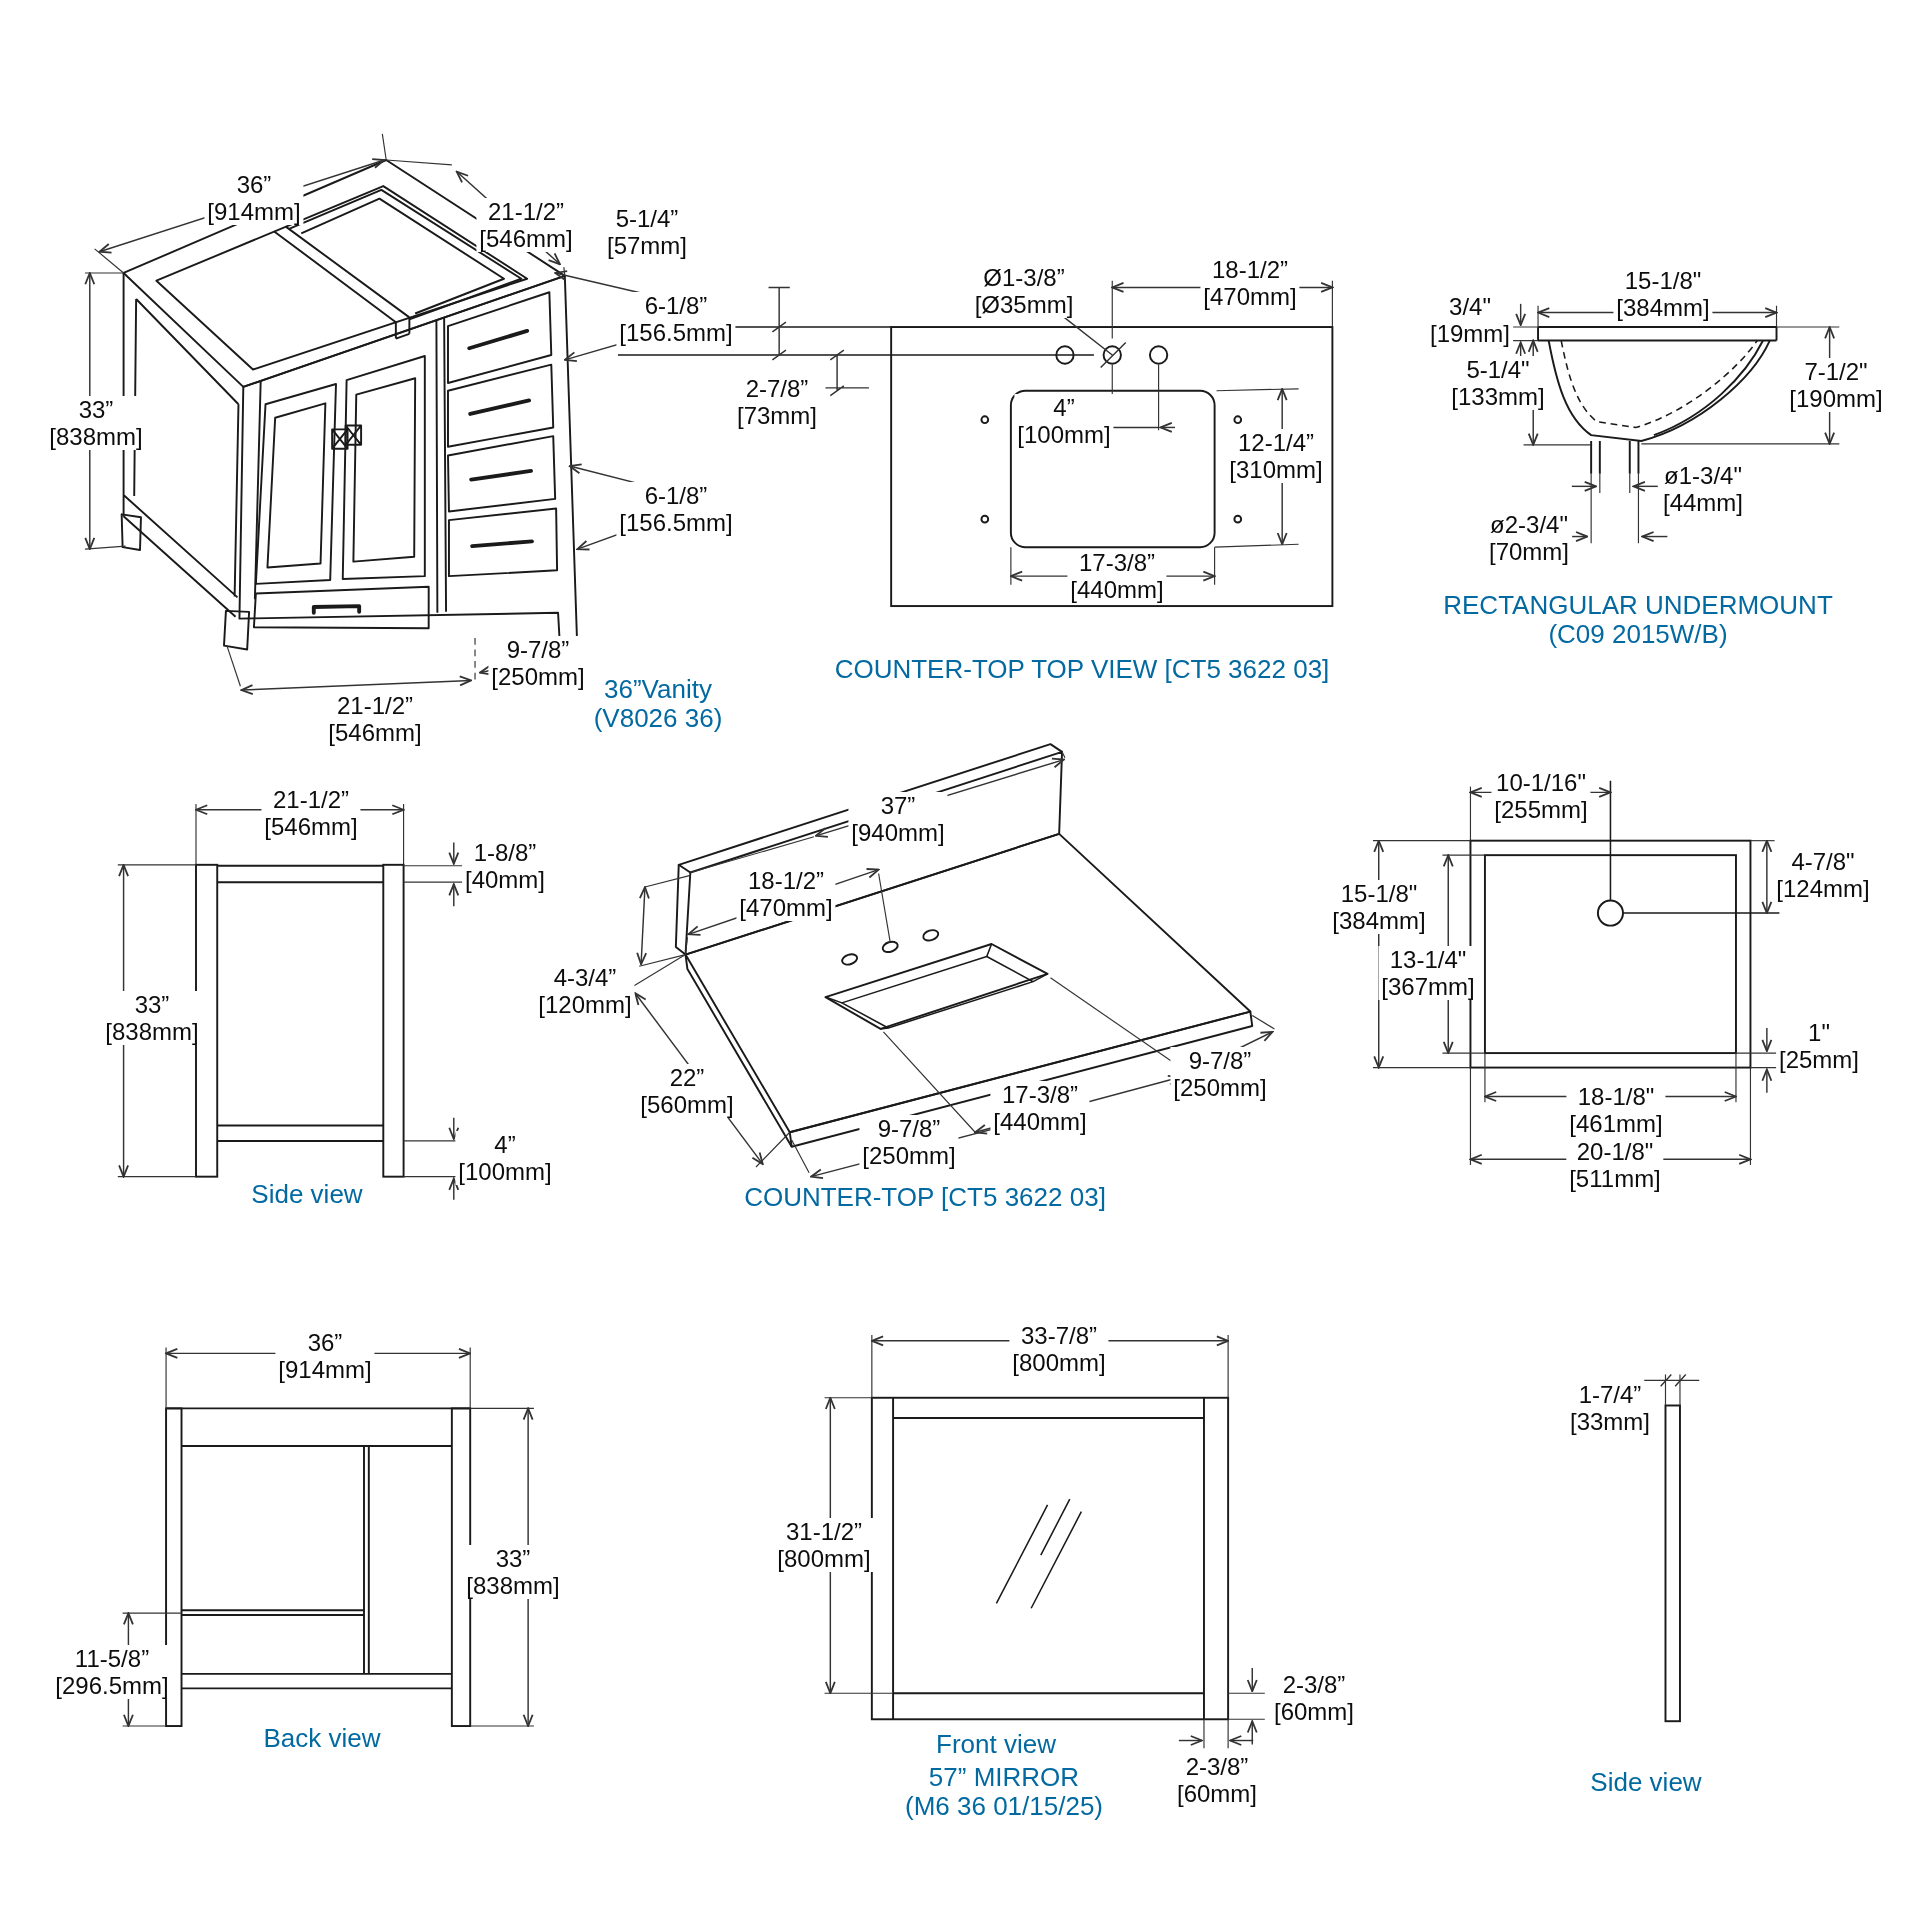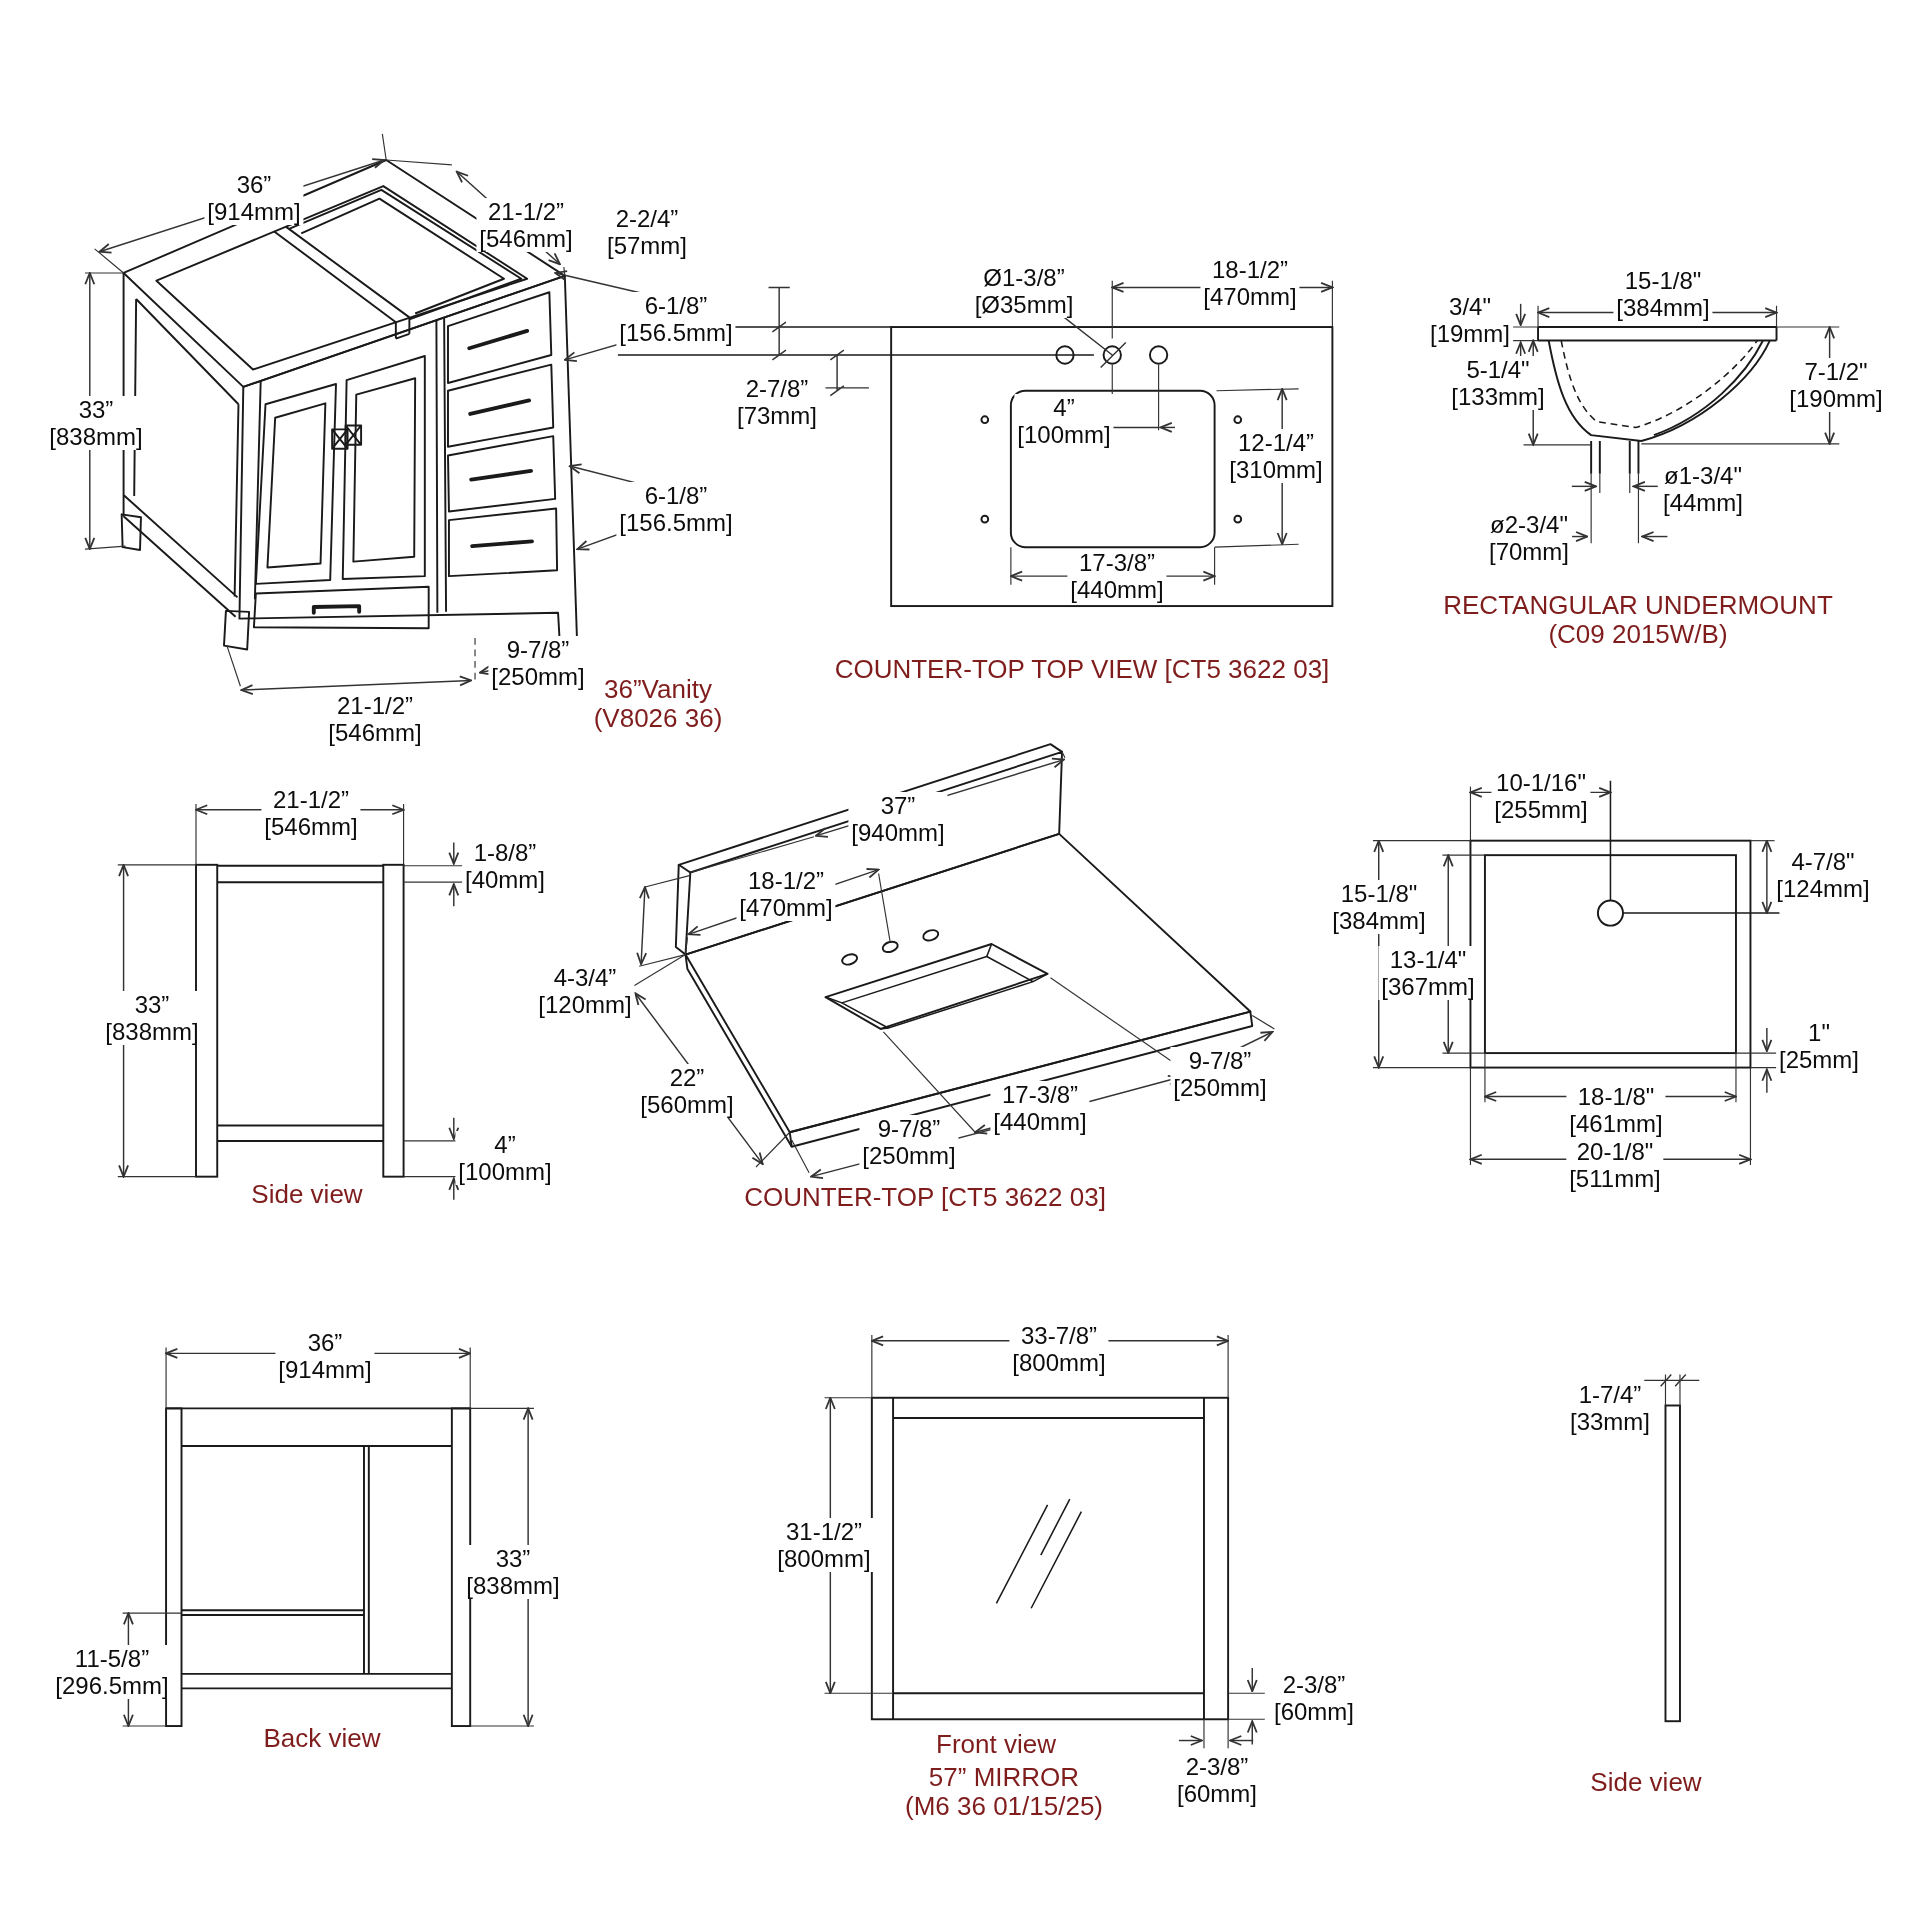--- a/index.html
+++ b/index.html
@@ -281,7 +281,7 @@
 </div>
 
 <div class="dim" style="left:647px;top:185px">
-  <span>2-2/4”</span>
+  <span>5-1/4”</span>
   <span>[57mm]</span>
 </div>
 <div class="dim" style="left:1024px;top:244px">

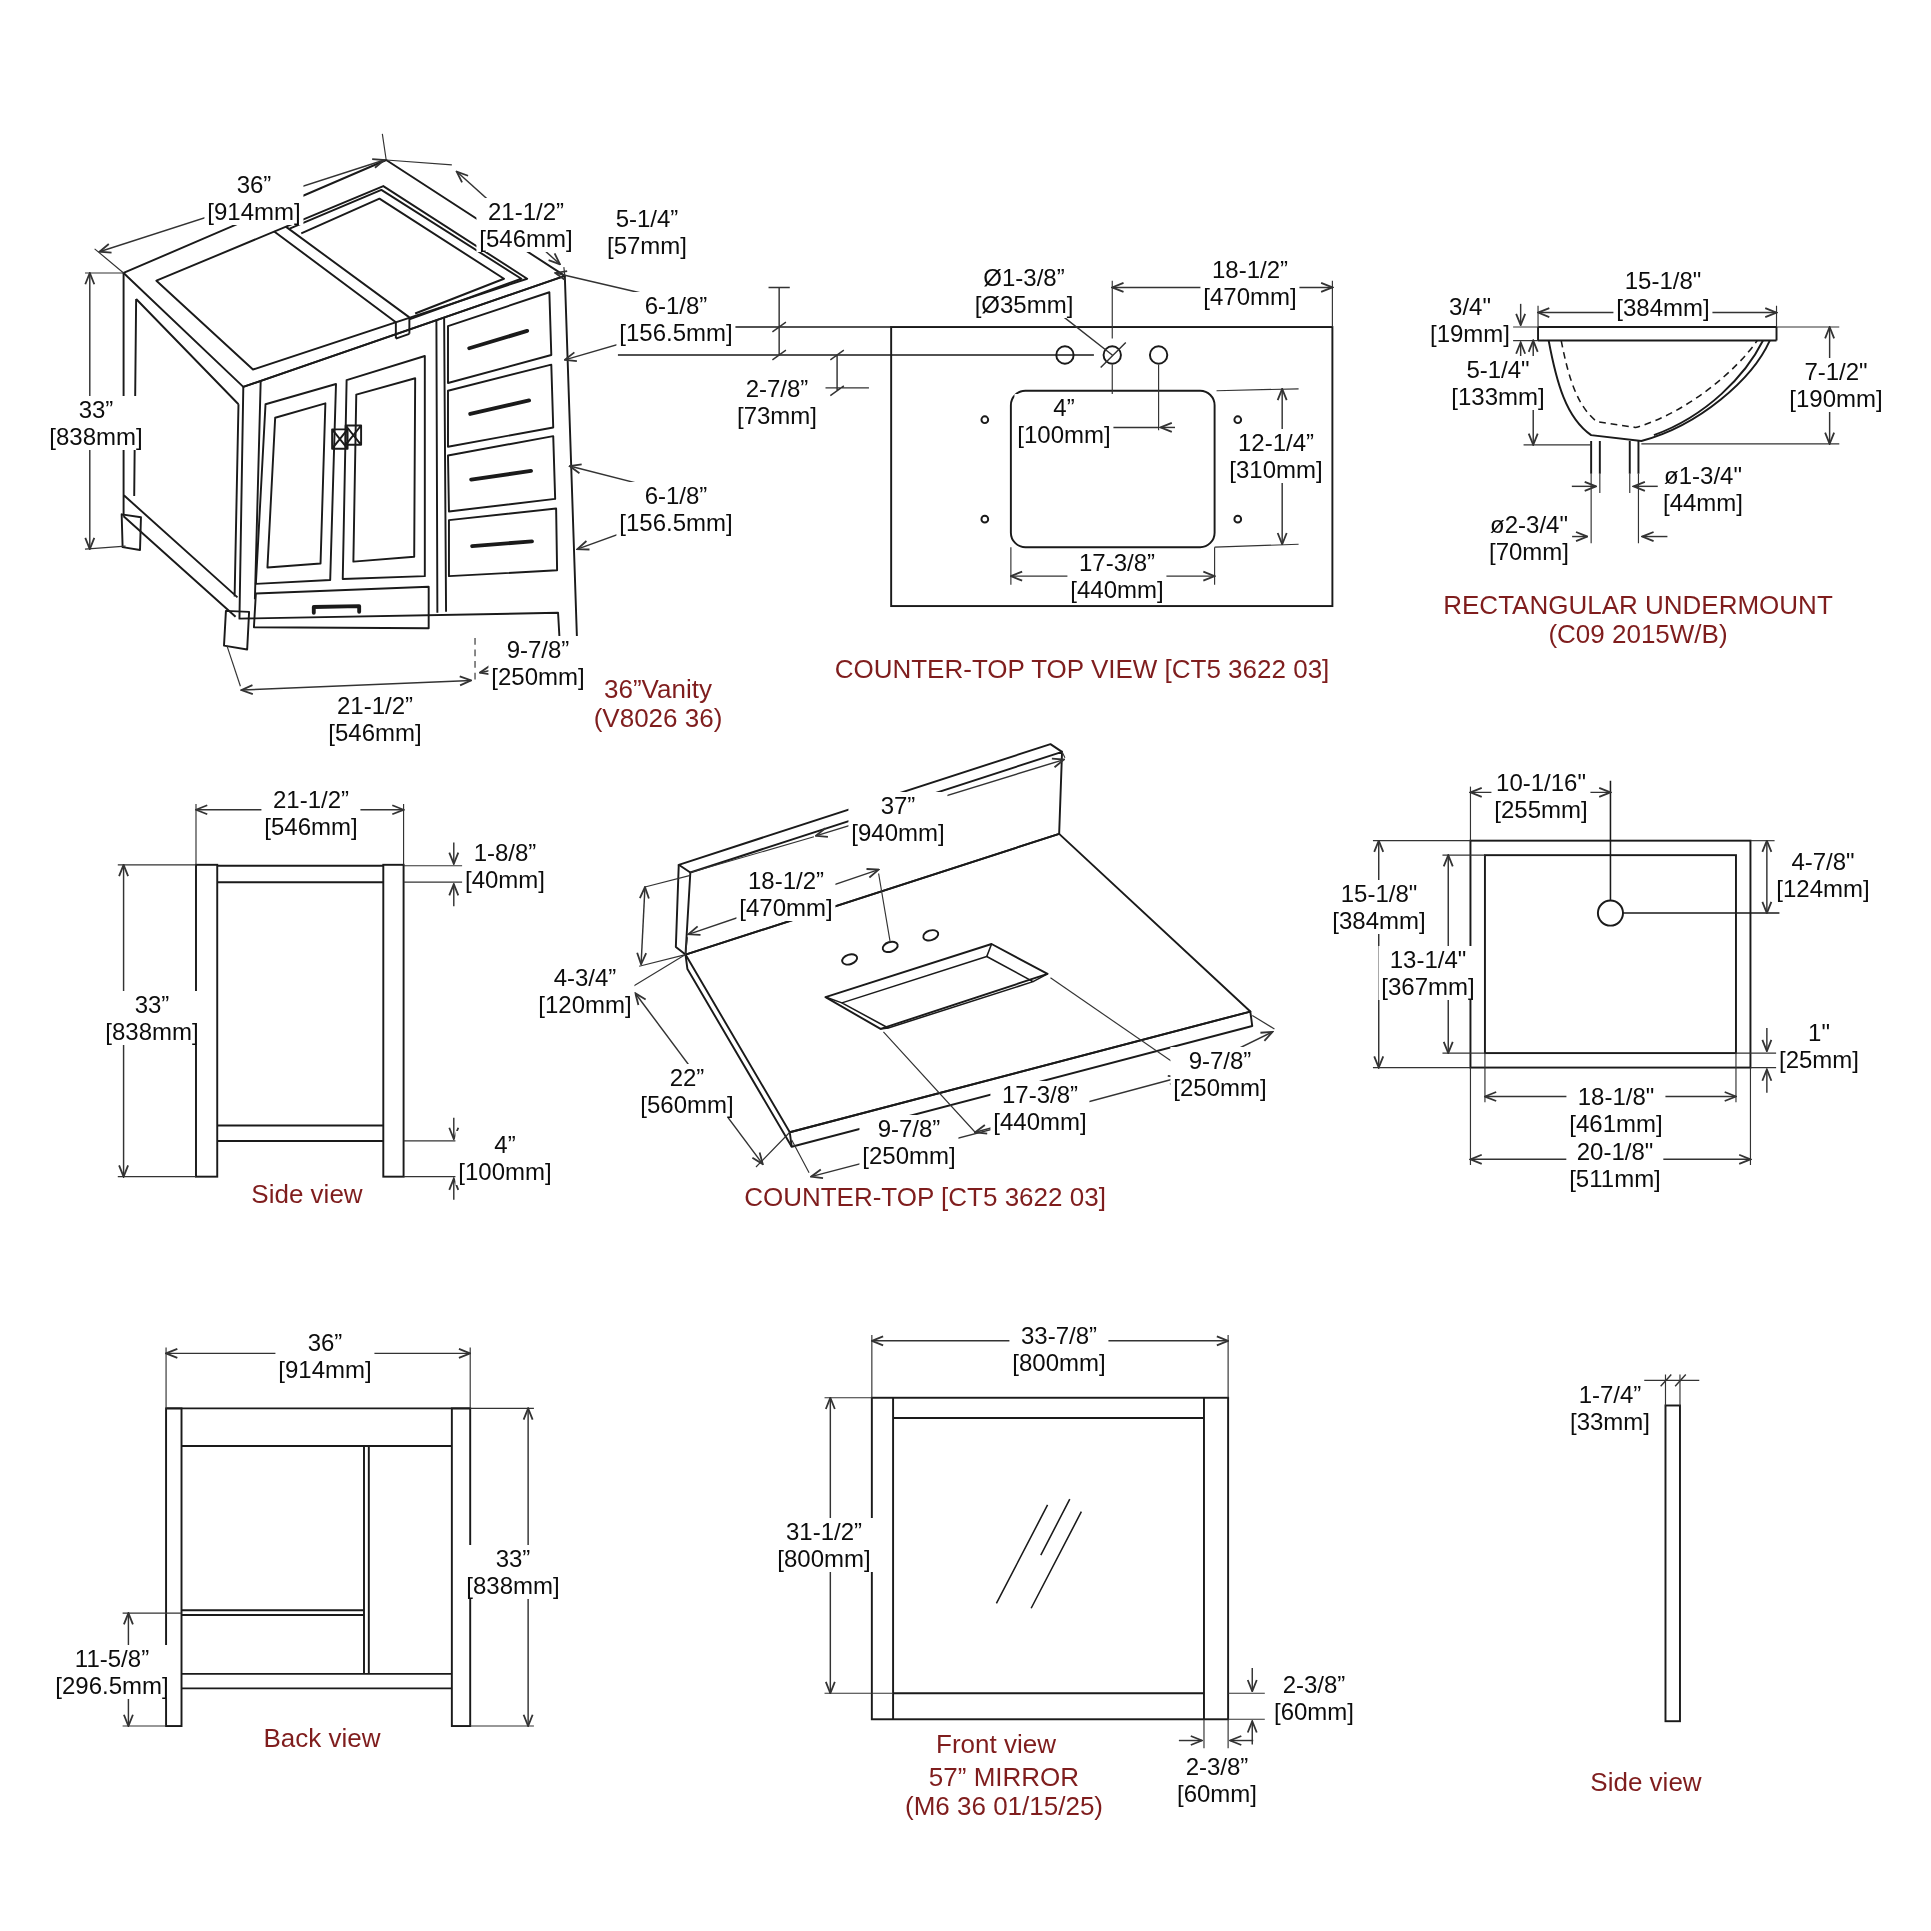--- a/index.html
+++ b/index.html
@@ -10,7 +10,7 @@
        font-size:24px;line-height:27px;white-space:nowrap;color:#0d0d0d;}
   .dim span{display:block;background:#fff;padding:0 2.9px;}
   .cap{position:absolute;transform:translateX(-50%);text-align:center;
-       font-size:26px;line-height:29px;white-space:nowrap;color:#7f1d1d;}
+       font-size:26px;line-height:29px;white-space:nowrap;color:#0369a1;}
   .cap span{display:block;}
 </style>
 </head>

